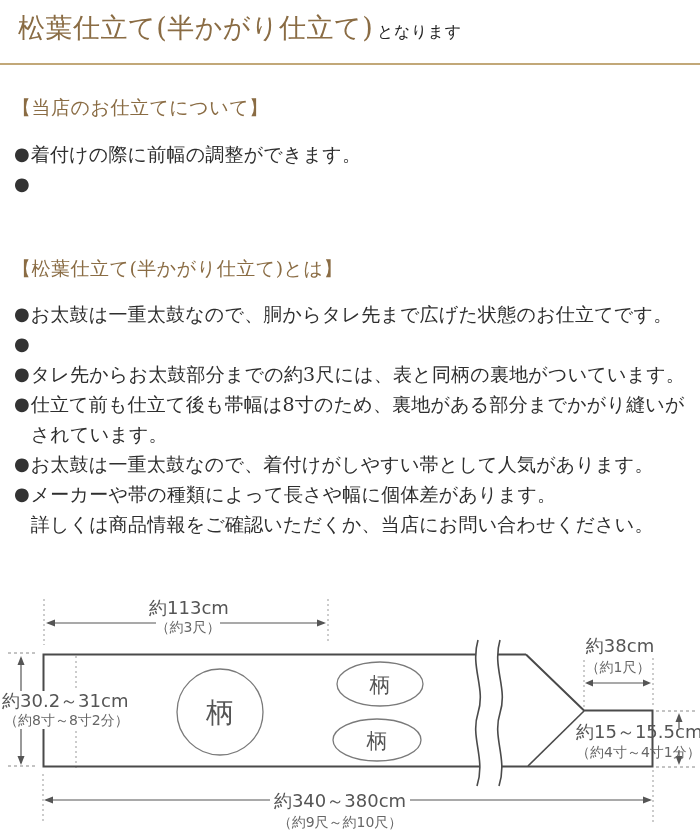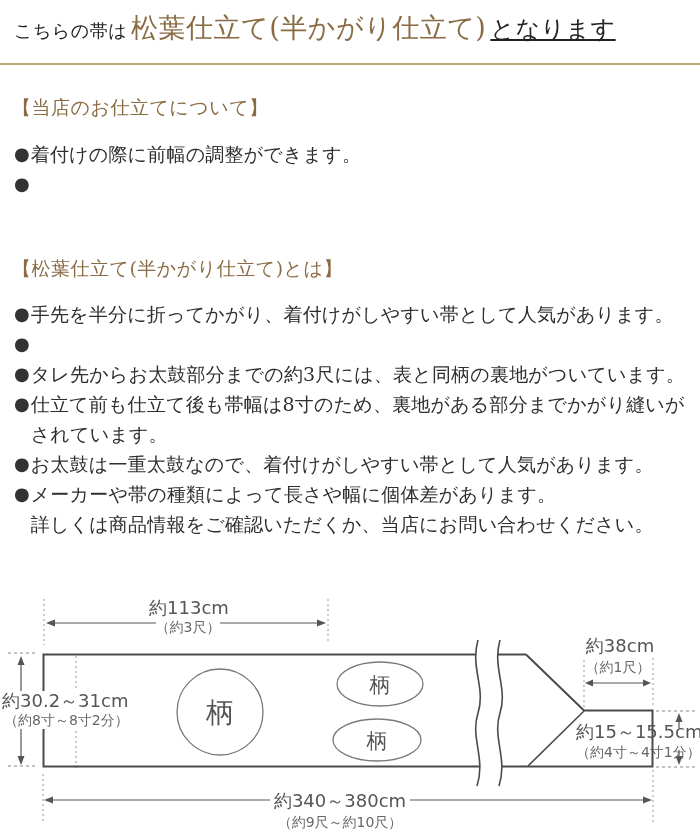--- a/index.html
+++ b/index.html
@@ -41,7 +41,6 @@
 <div id="page">
 
   <div class="hdr">
-    <span class="pre">こちらの帯は</span>
     <span class="main">松葉仕立て(半かがり仕立て)</span>
     <span class="suf">となります</span>
   </div>

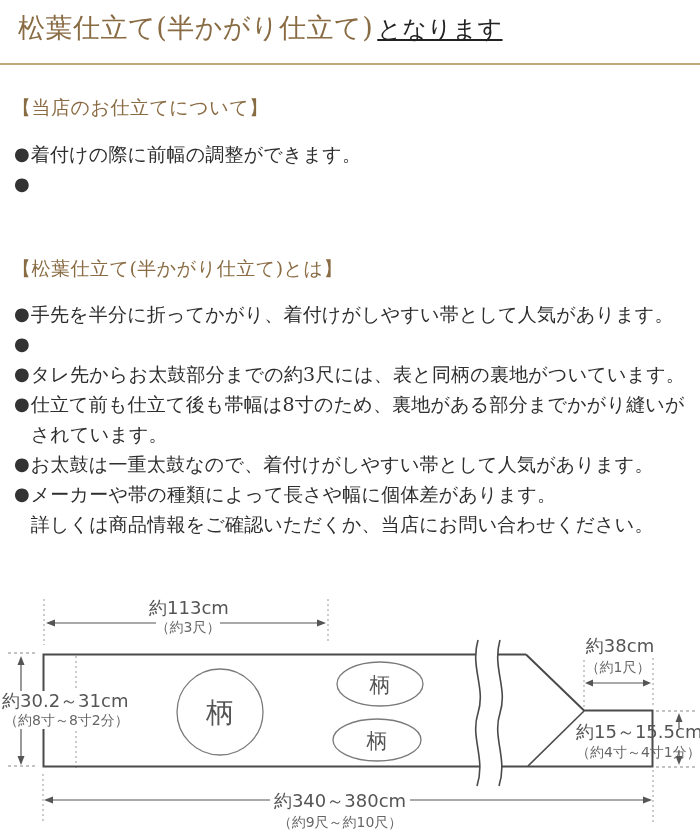--- a/index.html
+++ b/index.html
@@ -9,7 +9,7 @@
   .hdr{position:absolute;left:14px;top:10px;width:680px;display:flex;align-items:baseline;white-space:nowrap;}
   .hdr .pre{font-size:18px;color:#222;letter-spacing:0.5px;}
   .hdr .main{font-size:27px;color:#8a6c44;margin:0 4px;letter-spacing:0.5px;}
-  .hdr .suf{font-size:24px;color:#222;letter-spacing:0.5px;text-decoration:underline;}
+  .hdr .suf{font-size:16px;color:#222;letter-spacing:0.5px;}
   .divider{position:absolute;left:0;top:63px;width:700px;height:0;border-top:2px solid #c2a878;}
   
   .sec-h{position:absolute;left:12px;font-size:19px;color:#8a6c44;letter-spacing:0.5px;white-space:nowrap;}

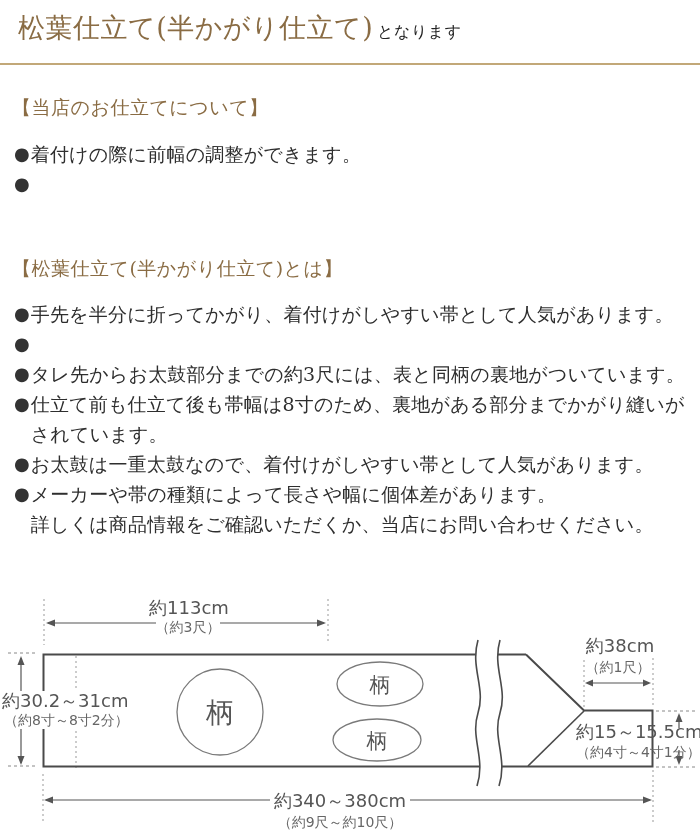--- a/index.html
+++ b/index.html
@@ -61,7 +61,7 @@
   <div class="bullets" id="b-matsuba">
     <div class="bullet">
       <span class="dot">●</span>
-      <span class="btxt">手先を半分に折ってかがり、着付けがしやすい帯として人気があります。</span>
+      <span class="btxt">お太鼓は一重太鼓なので、胴からタレ先まで広げた状態のお仕立てです。</span>
     </div>
     <div class="bullet">
       <span class="dot">●</span>

